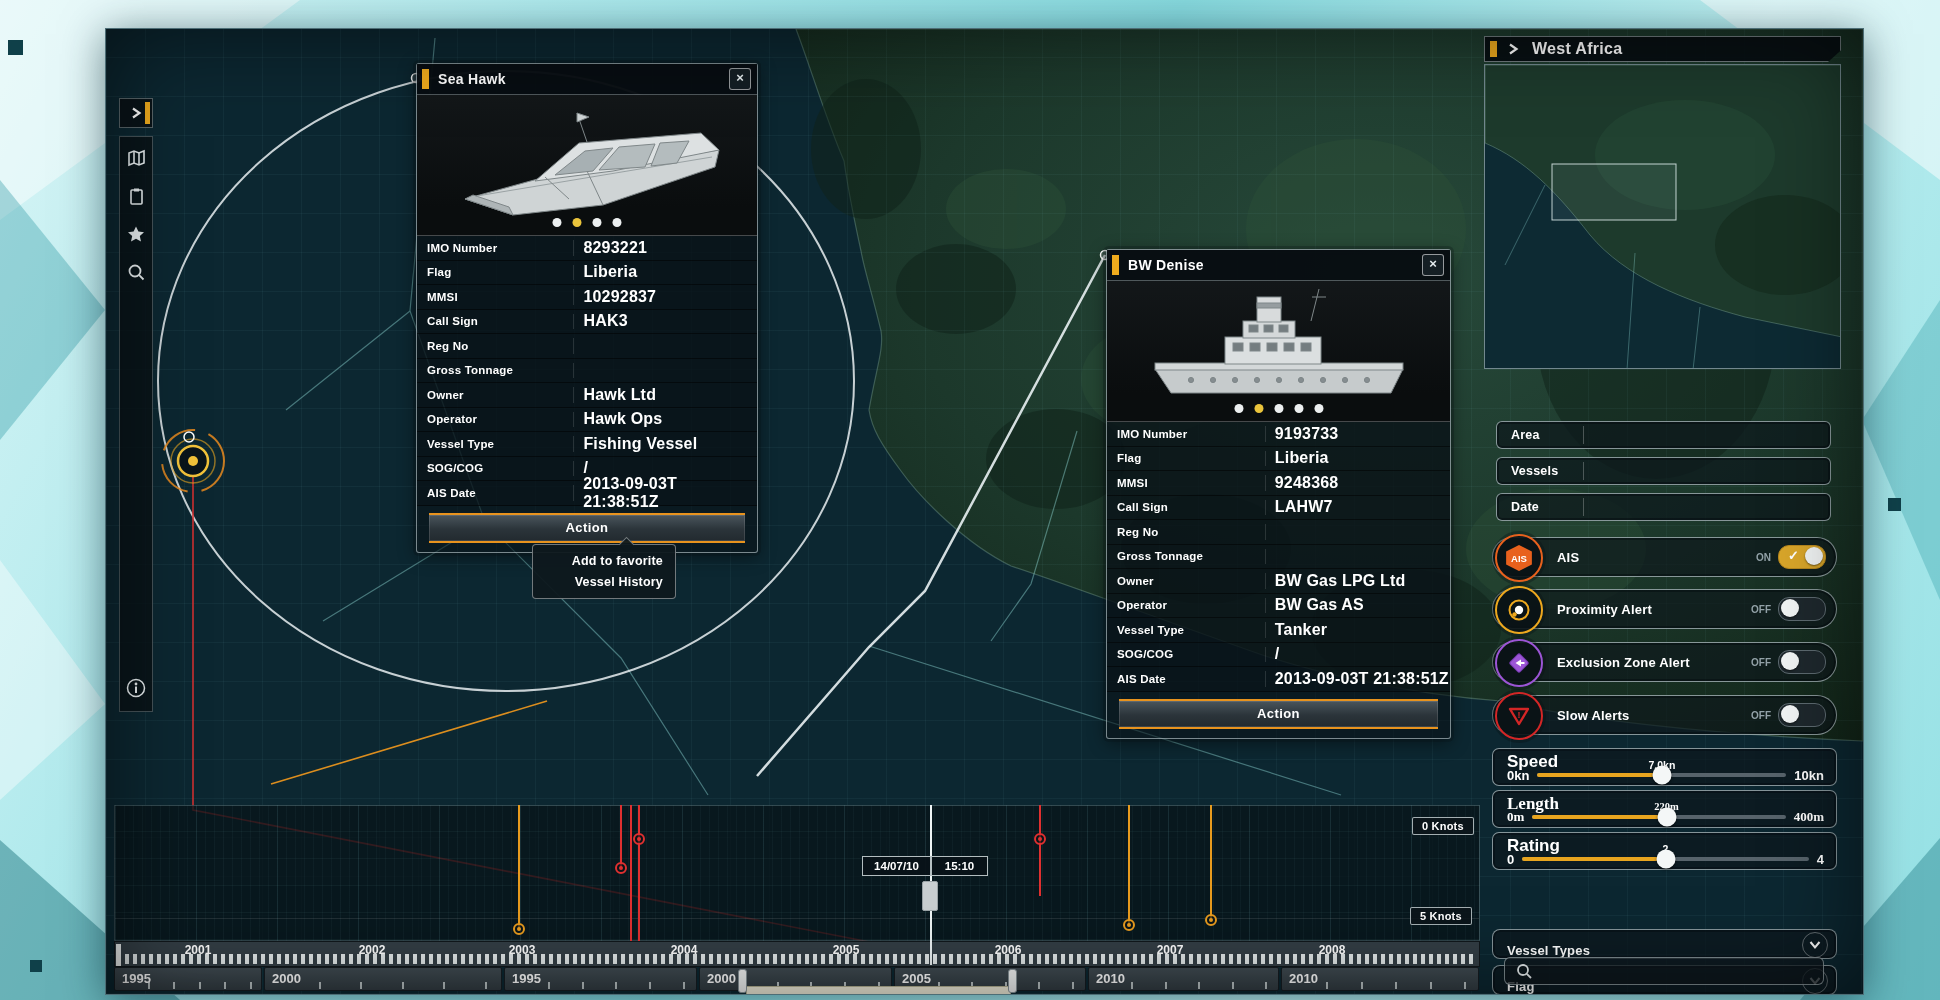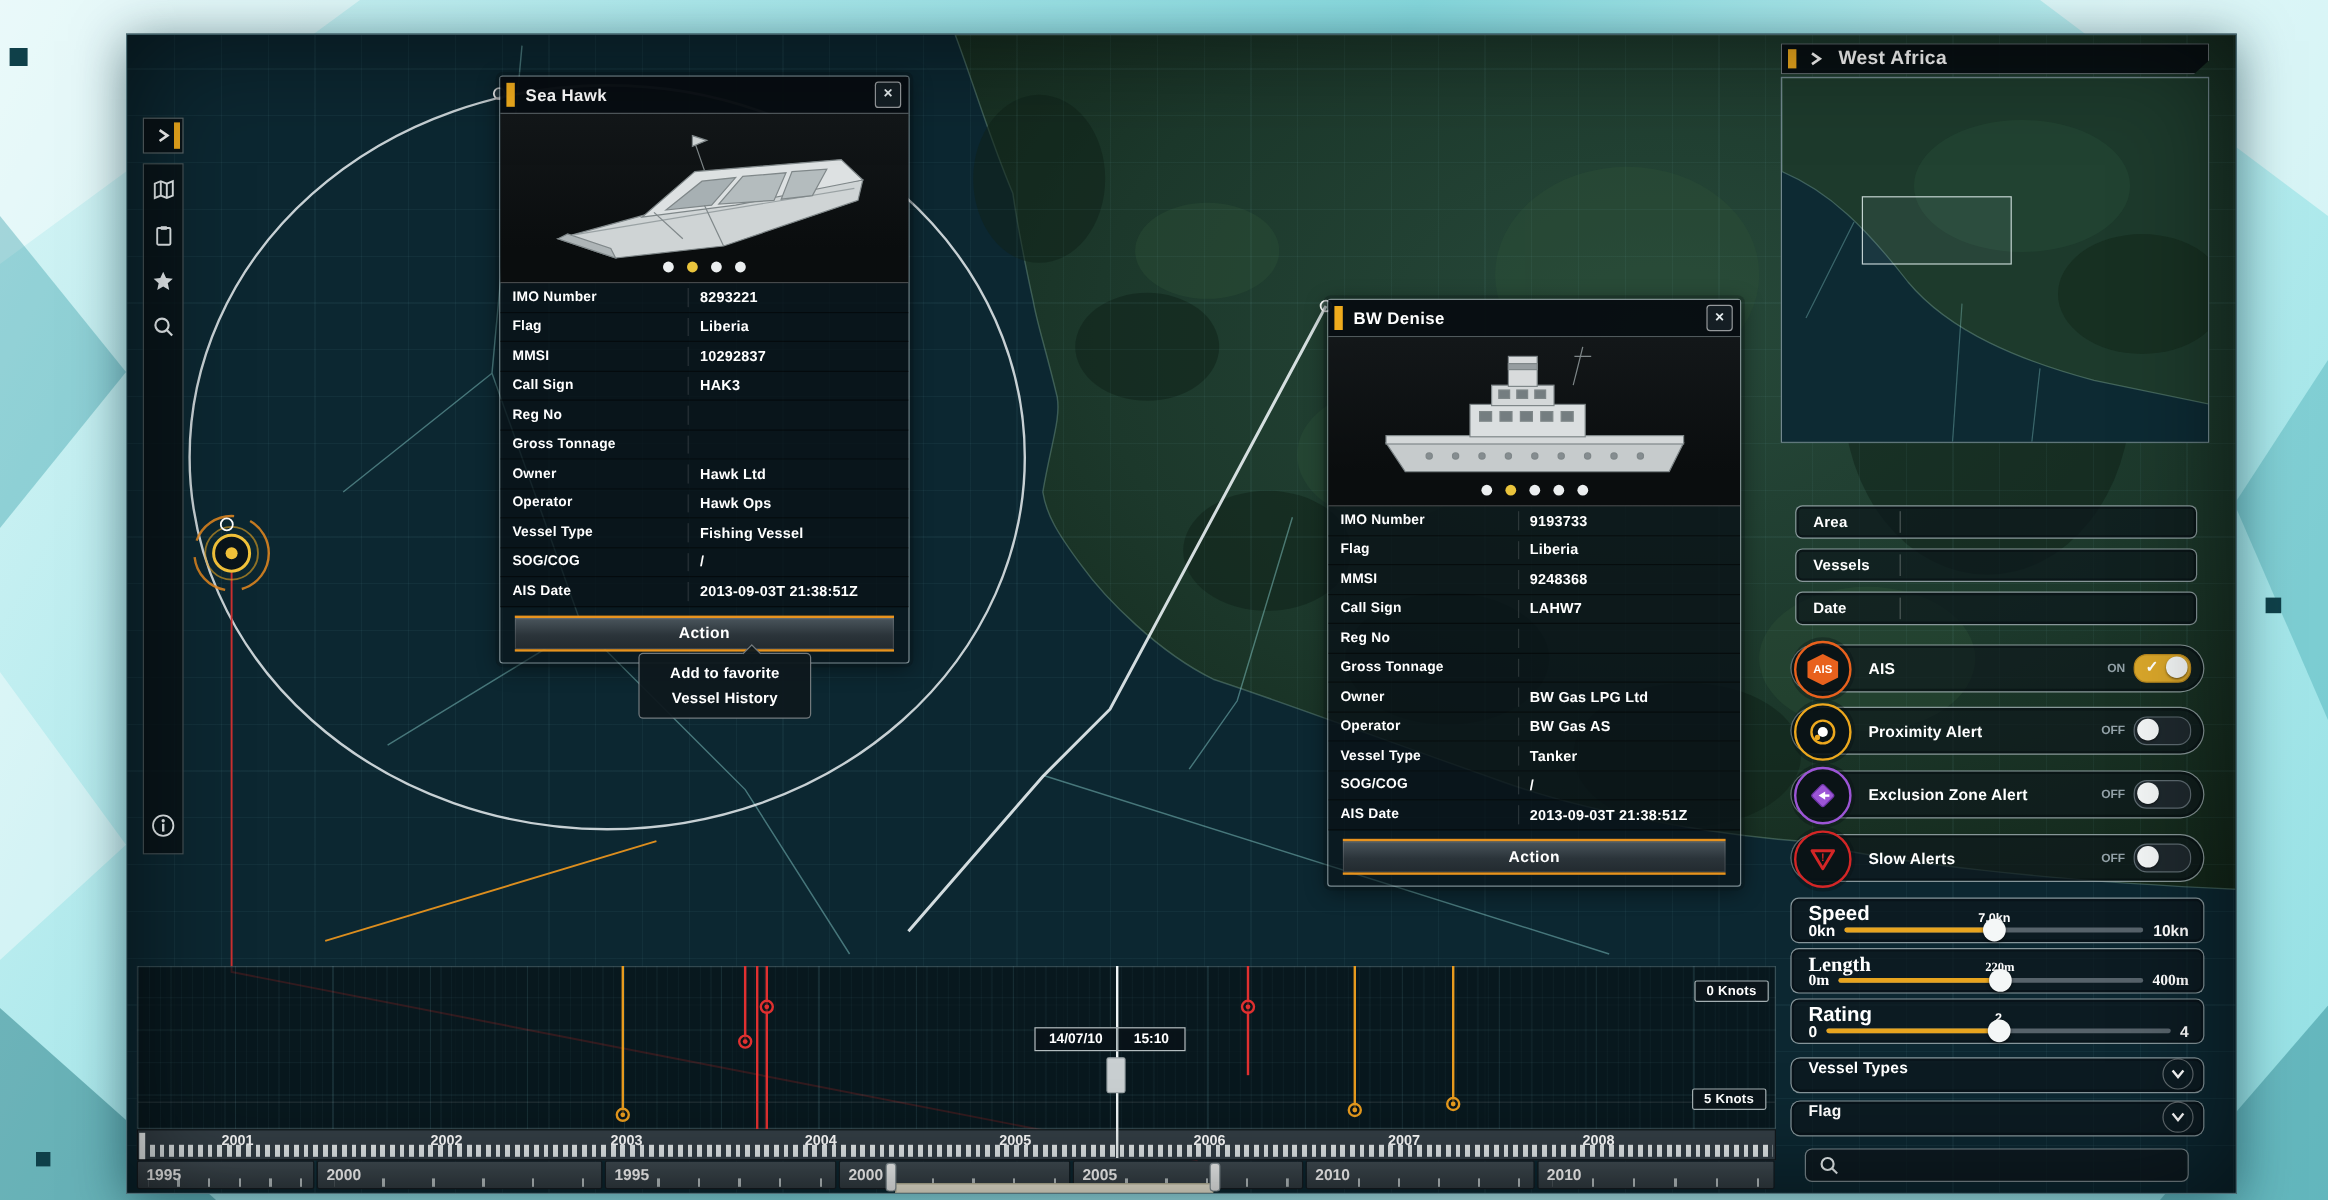--- a/index.html
+++ b/index.html
@@ -40,7 +40,7 @@
   .vrow{display:flex;height:23.5px;align-items:center;background:rgba(9,18,23,.55);border-bottom:1px solid rgba(0,0,0,.5);position:relative;}
   .vrow::after{content:"";position:absolute;left:46%;top:4px;bottom:4px;width:1px;background:rgba(255,255,255,.13);}
   .vlabel{width:46%;padding-left:10px;color:#fff;font-weight:bold;font-size:11.5px;box-sizing:border-box;letter-spacing:.2px;}
-  .vvalue{padding-left:10px;color:#fff;font-weight:bold;font-size:12px;letter-spacing:.2px;}
+  .vvalue{padding-left:10px;color:#fff;font-weight:bold;font-size:16px;letter-spacing:.2px;}
   .action-wrap{padding:7px 12px 9px;}
   .action-btn{position:relative;height:26px;background:linear-gradient(#4a555c,#2b343a 55%,#222a2f);
     border-top:2px solid #e8931e;border-bottom:2px solid #e8931e;color:#fff;font-weight:bold;font-size:13px;

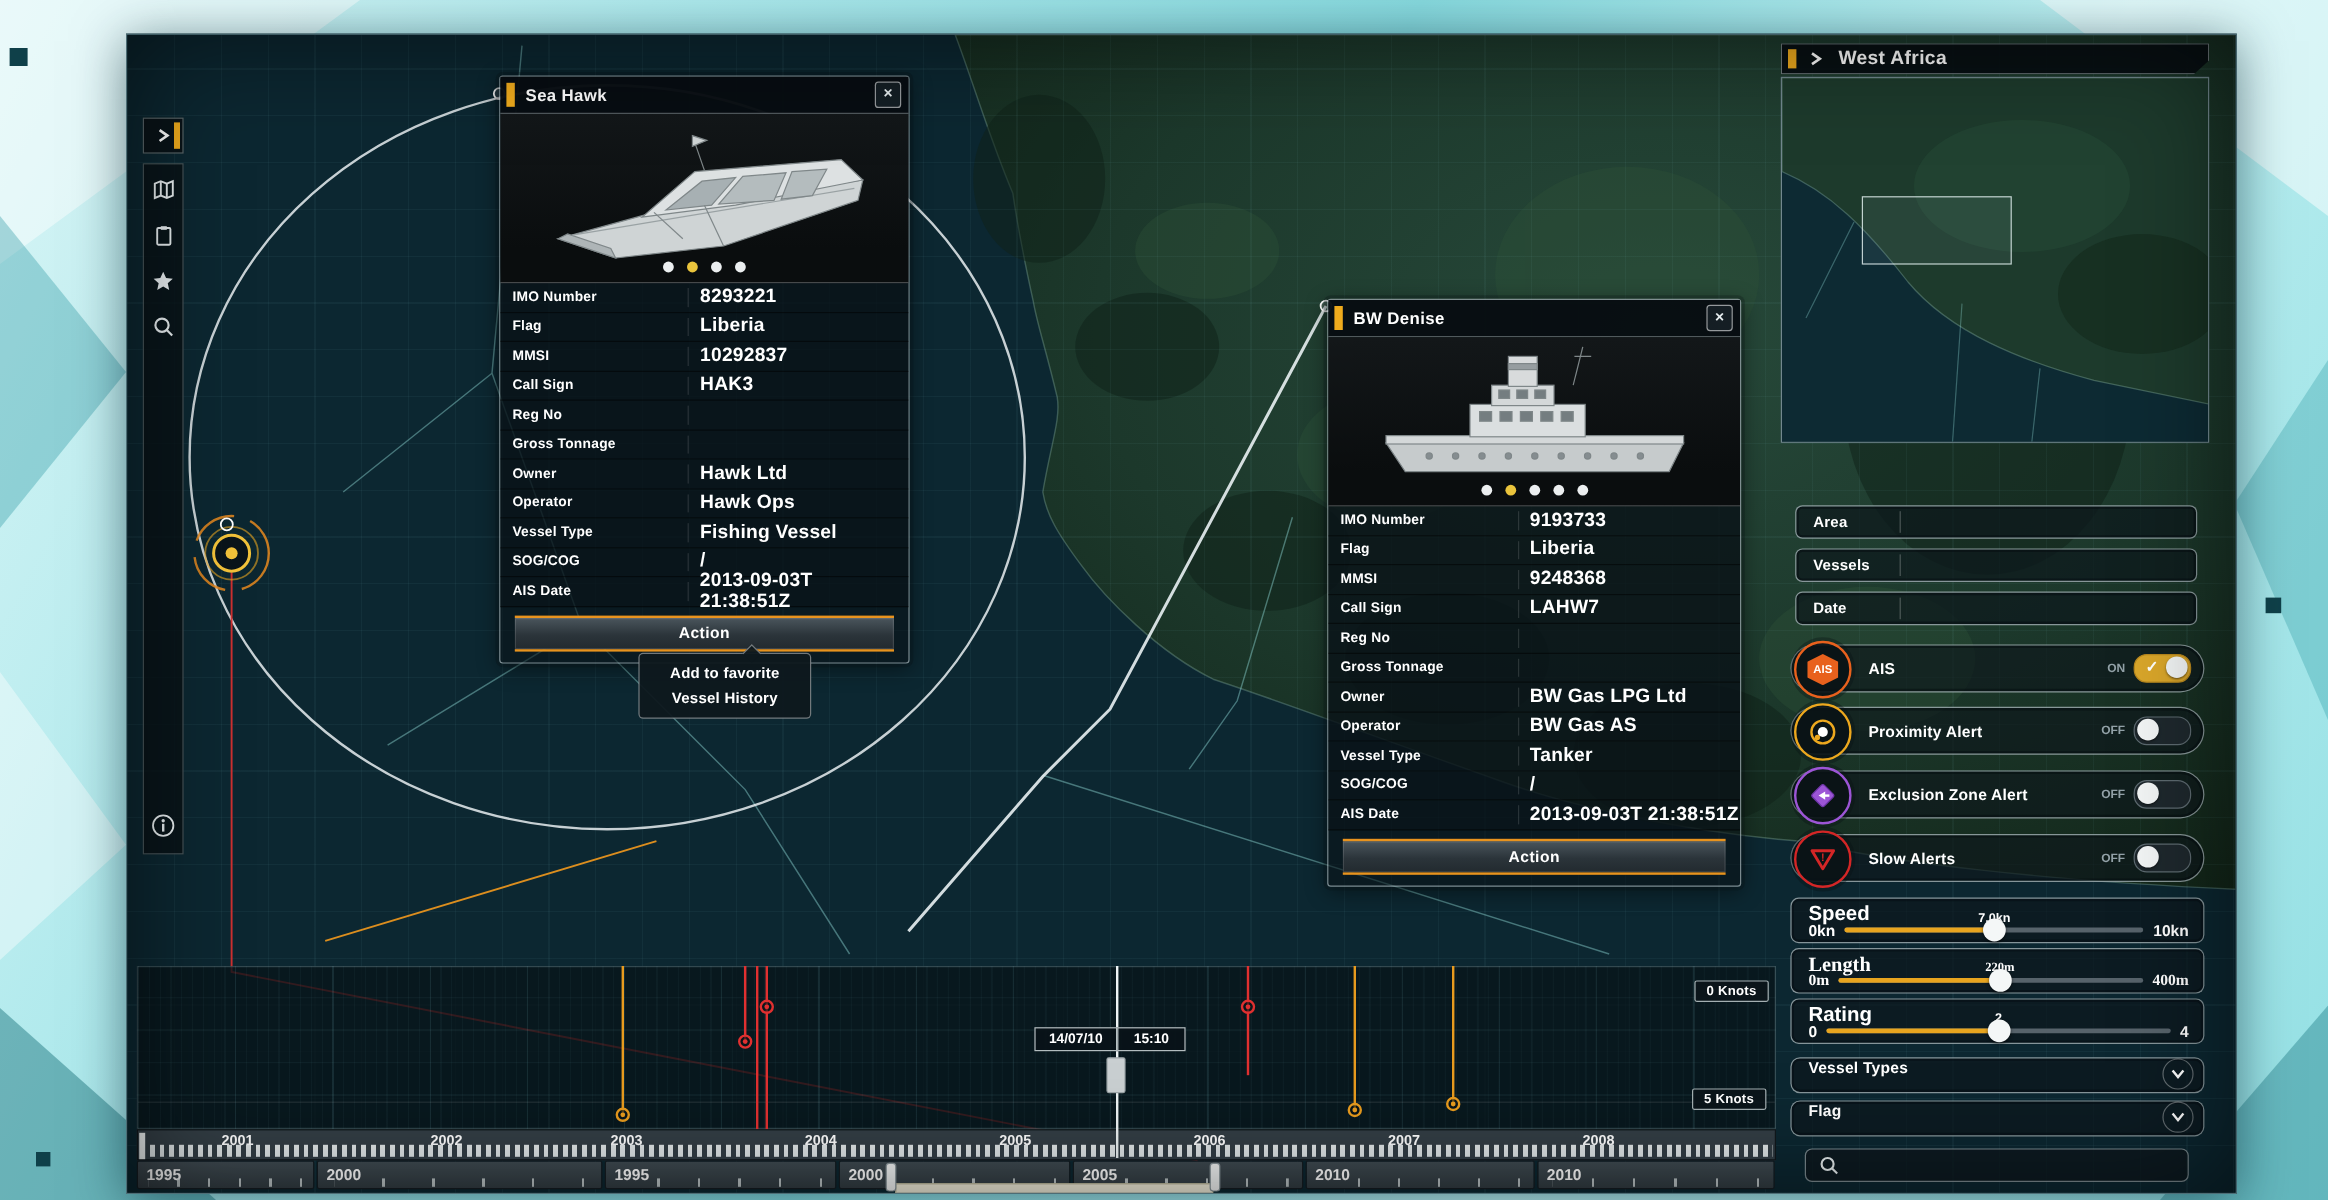--- a/index.html
+++ b/index.html
@@ -46,7 +46,7 @@
     border-top:2px solid #e8931e;border-bottom:2px solid #e8931e;color:#fff;font-weight:bold;font-size:13px;
     text-align:center;line-height:26px;letter-spacing:.4px;box-shadow:inset 0 0 0 1px rgba(255,255,255,.12);}
   .ctx{left:426px;top:515px;width:118px;background:rgba(14,24,29,.95);border:1px solid rgba(255,255,255,.42);border-radius:4px;
-    padding:9px 12px;display:flex;flex-direction:column;gap:7px;align-items:center;z-index:7;}
+    padding:9px 12px;display:flex;flex-direction:column;gap:7px;align-items:flex-end;z-index:7;}
   .ctx::before{content:"";position:absolute;top:-6px;left:62%;width:10px;height:10px;background:rgba(14,24,29,.95);
     border-left:1px solid rgba(255,255,255,.42);border-top:1px solid rgba(255,255,255,.42);transform:rotate(45deg);}
   .ctx-item{color:#fff;font-weight:bold;font-size:12.5px;letter-spacing:.2px;}

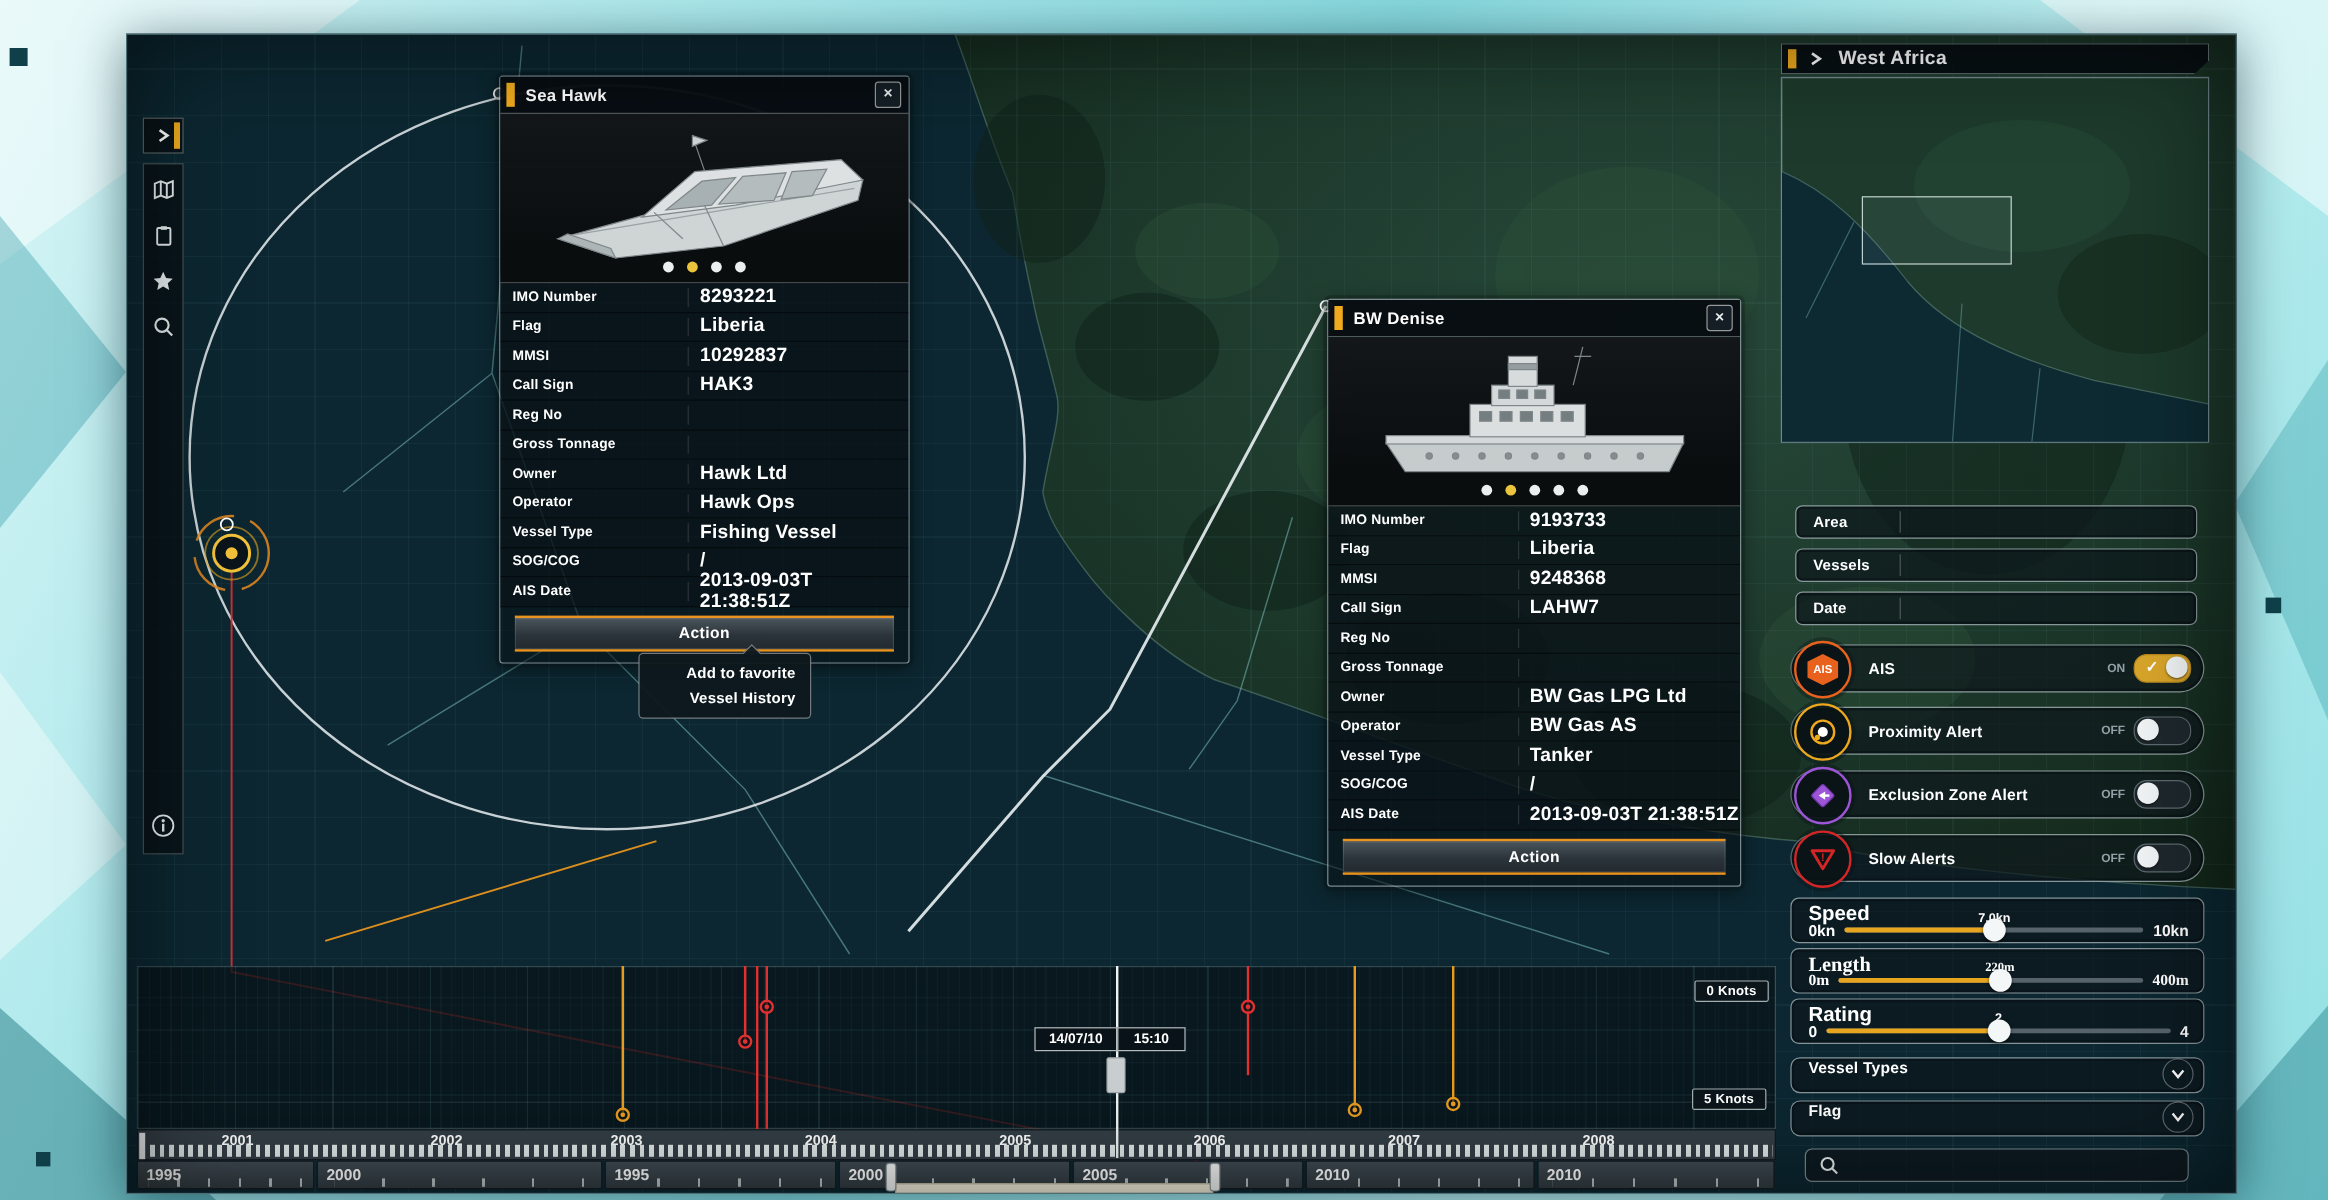--- a/index.html
+++ b/index.html
@@ -92,8 +92,8 @@
     transform:translate(-50%,-50%);box-shadow:0 1px 3px rgba(0,0,0,.6);}
   .s-val{position:absolute;top:-14px;transform:translateX(-50%);color:#fff;font-weight:bold;font-size:10.5px;}
   .droprow{left:1386px;width:345px;height:30px;border:1px solid rgba(215,230,233,.6);border-radius:8px;
-    background:rgba(13,23,28,.7);box-sizing:border-box;display:flex;align-items:flex-start;z-index:5;
-    box-shadow:inset 0 0 0 2px rgba(5,12,15,.45);}
+    background:rgba(13,23,28,.7);box-sizing:border-box;display:flex;align-items:flex-end;z-index:5;
+    box-shadow:inset 0 0 0 2px rgba(5,12,15,.45);margin-top:48px;}
   .d-label{color:#fff;font-weight:bold;font-size:13px;padding-left:14px;letter-spacing:.2px;}
   .d-chev{margin-left:auto;margin-right:8px;width:24px;height:24px;border-radius:50%;border:1px solid rgba(255,255,255,.35);
     display:flex;align-items:center;justify-content:center;}

